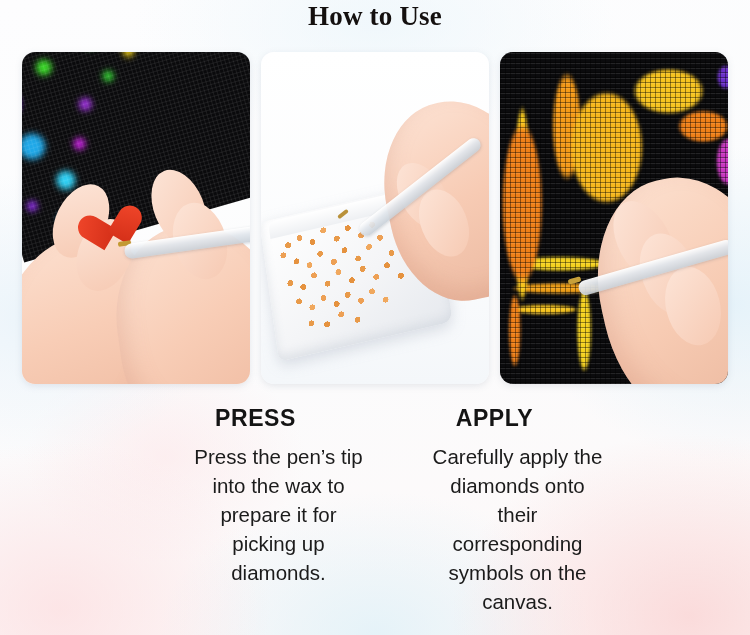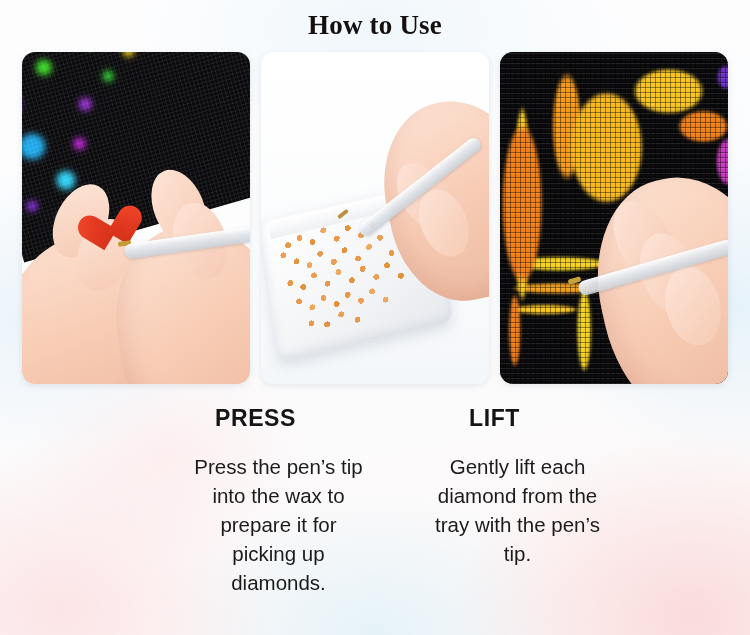--- a/index.html
+++ b/index.html
@@ -41,7 +41,7 @@
     font-size: 27px;
     letter-spacing: 0.2px;
     color: #14100f;
-    padding-top: 10px;
+    padding-top: 1px;
     height: 42px;
     line-height: 31px;
   }

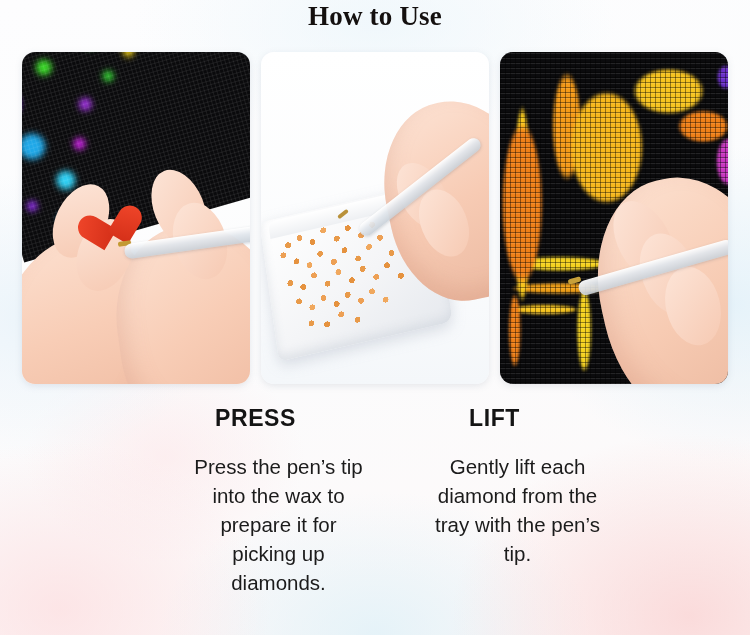--- a/index.html
+++ b/index.html
@@ -369,7 +369,7 @@
     letter-spacing: 0.6px;
     color: #141414;
     line-height: 27px;
-    margin-bottom: 20px;
+    margin-bottom: 10px;
   }
   .step-body {
     font-size: 20.5px;

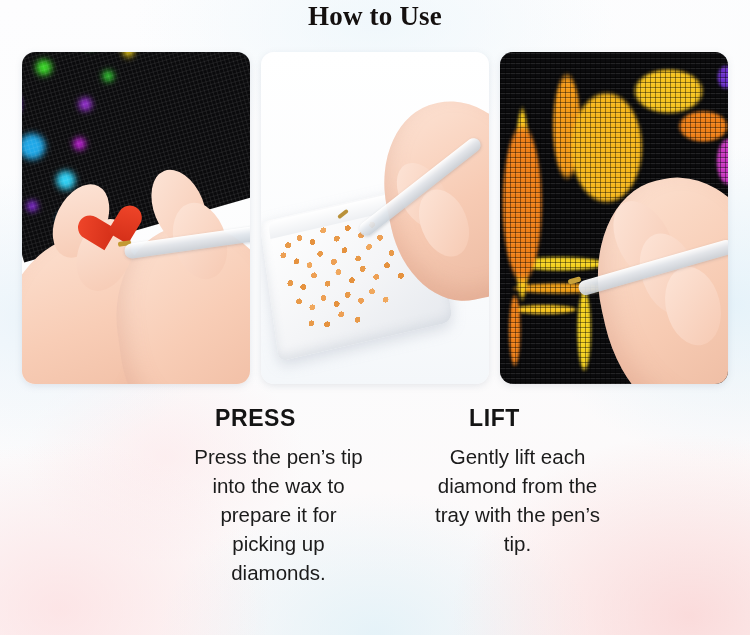--- a/index.html
+++ b/index.html
@@ -433,10 +433,6 @@
       <div class="step-body">Press the pen’s tip into the wax to prepare it for picking up diamonds.</div>
     </div>
 
-    <div class="textcol">
-      <div class="step-title">LIFT</div>
-      <div class="step-body">Gently lift each diamond from the tray with the pen’s tip.</div>
-    </div>
 
 
   </div>

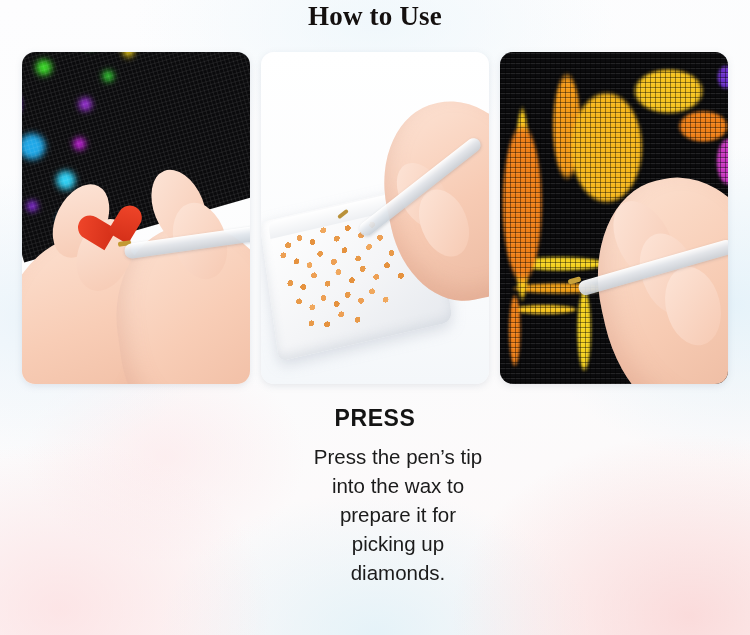--- a/index.html
+++ b/index.html
@@ -434,6 +434,10 @@
     </div>
 
 
+    <div class="textcol">
+      <div class="step-title">APPLY</div>
+      <div class="step-body">Carefully apply the diamonds onto their corresponding symbols on the canvas.</div>
+    </div>
 
   </div>
 

